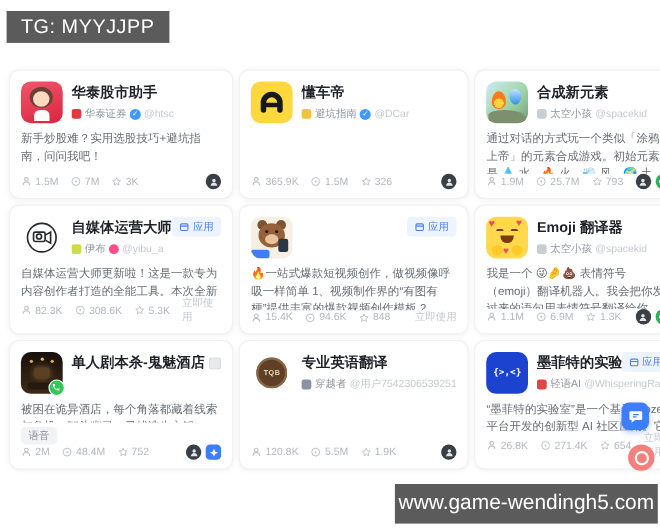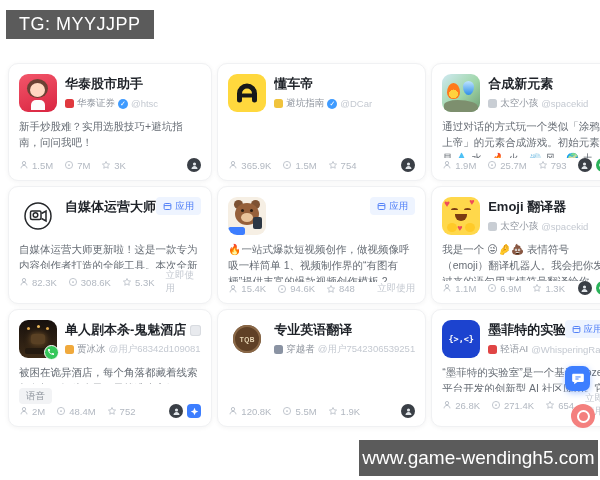--- a/index.html
+++ b/index.html
@@ -144,7 +144,7 @@
           <svg width="10" height="10" viewBox="0 0 24 24" fill="none" stroke="#b9bfc8" stroke-width="2">
             <path d="M12 3.5l2.6 5.6 6 .7-4.4 4.1 1.2 5.9-5.4-3-5.4 3 1.2-5.9-4.4-4.1 6-.7z"></path>
           </svg>
-          <i>754</i>
+          <i>326</i>
         </span>
         <div class="fright">
           <span class="picon pdark">

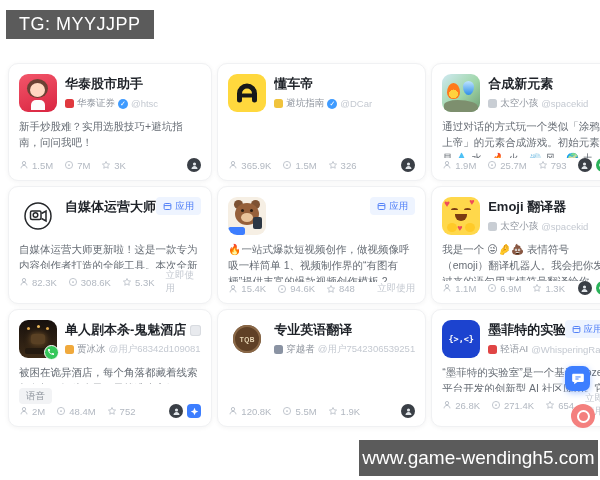--- a/index.html
+++ b/index.html
@@ -227,6 +227,12 @@
           <div class="trow">
             <span class="title">自媒体运营大师V2</span>
           </div>
+          <div class="prow">
+            <span class="pic" style="background:#cddc4a"></span>
+            <span class="pname">伊布</span>
+            <span class="ebadge" style="background:#ff4d88"></span>
+            <span class="handle">@yibu_a</span>
+          </div>
         </div>
         <div class="abadge">
           <svg width="9" height="9" viewBox="0 0 24 24" fill="none" stroke="#4e7df7" stroke-width="2.6">

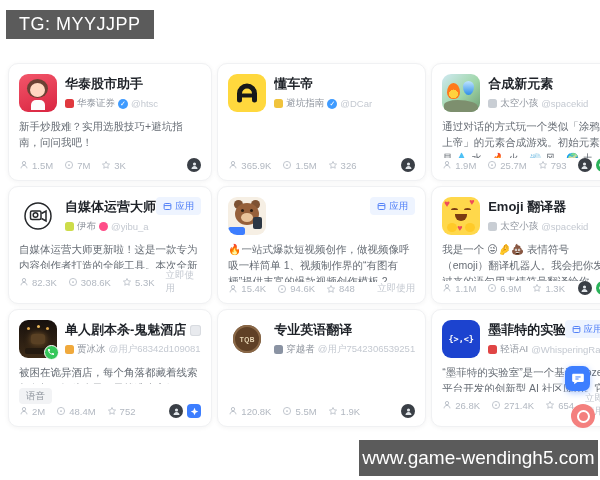--- a/index.html
+++ b/index.html
@@ -401,11 +401,6 @@
             <span class="title">单人剧本杀-鬼魅酒店</span>
             <span class="ttag"></span>
           </div>
-          <div class="prow">
-            <span class="pic" style="background:#f0a93c"></span>
-            <span class="pname">贾冰冰</span>
-            <span class="handle">@用户68342d109081</span>
-          </div>
         </div>
       </div>
       <div class="desc c2">被困在诡异酒店，每个角落都藏着线索与危机，智斗幽灵，寻找逃生之钥，你能…</div>

